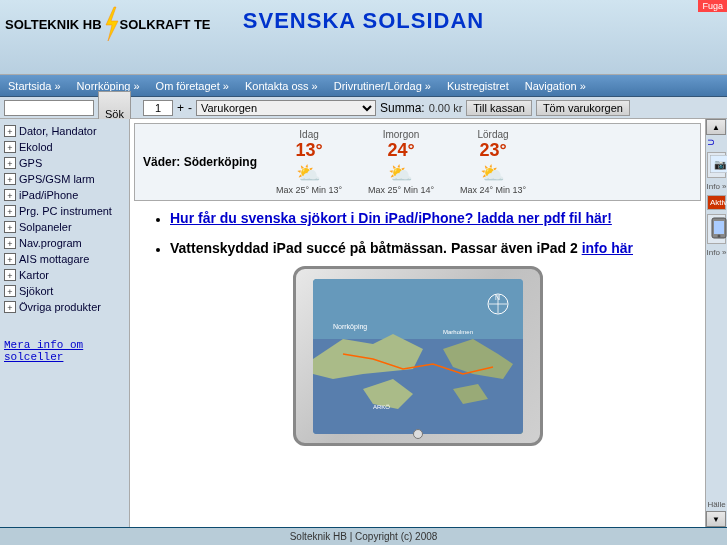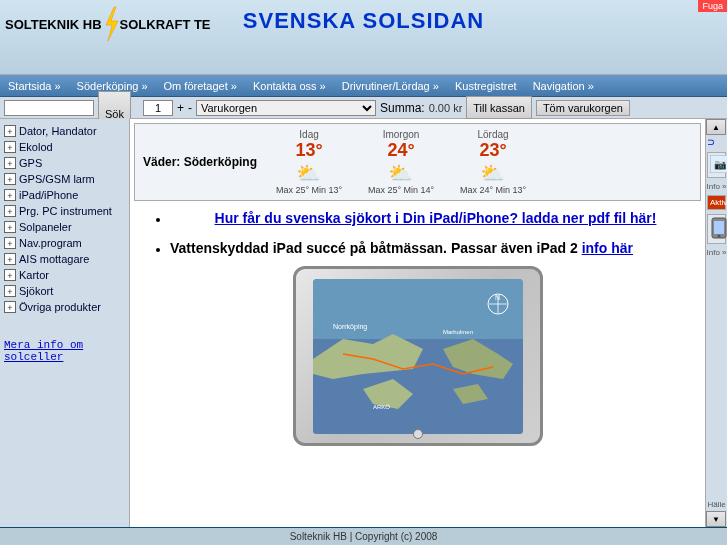--- a/index.html
+++ b/index.html
@@ -421,7 +421,7 @@
 
 <div id="nav-bar">
   <div class="nav-item">Startsida »</div>
-  <div class="nav-item">Söderköping »</div>
+  <div class="nav-item">Norrköping »</div>
   <div class="nav-item">Om företaget »</div>
   <div class="nav-item">Kontakta oss »</div>
   <div class="nav-item">Drivrutiner/Lördag »</div>

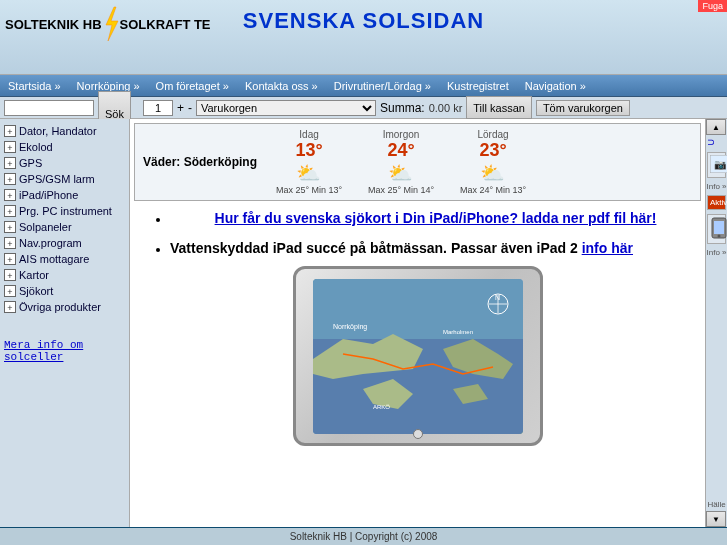--- a/index.html
+++ b/index.html
@@ -158,7 +158,7 @@
       font-size: 11px;
       padding: 1px 6px;
       cursor: pointer;
-      height: 23px;
+      height: 16px;
     }
 
     #empty-cart-btn {

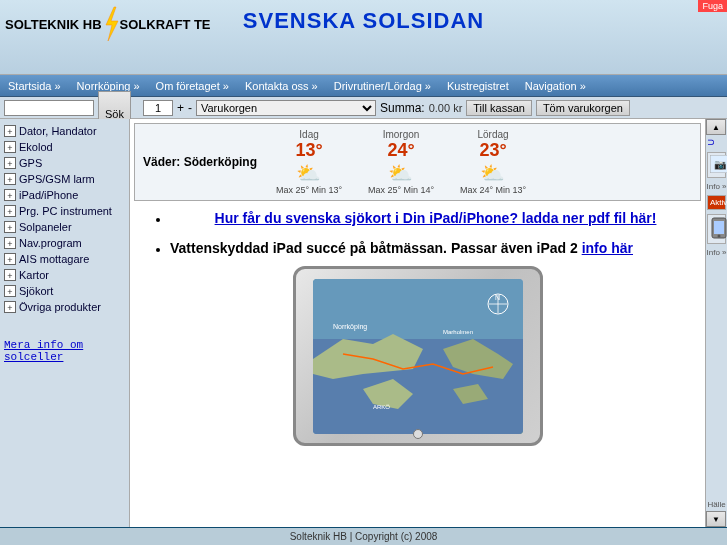--- a/index.html
+++ b/index.html
@@ -527,7 +527,7 @@
     </div>
 
     <div id="article-1">
-      <ul style="list-style:disc; padding-left:16px; margin-bottom:8px;text-align:center;">
+      <ul style="list-style:disc; padding-left:16px; margin-bottom:8px;">
         <li>
           <a href="#">Hur får du svenska sjökort i Din iPad/iPhone? ladda ner pdf fil här!</a>
         </li>

